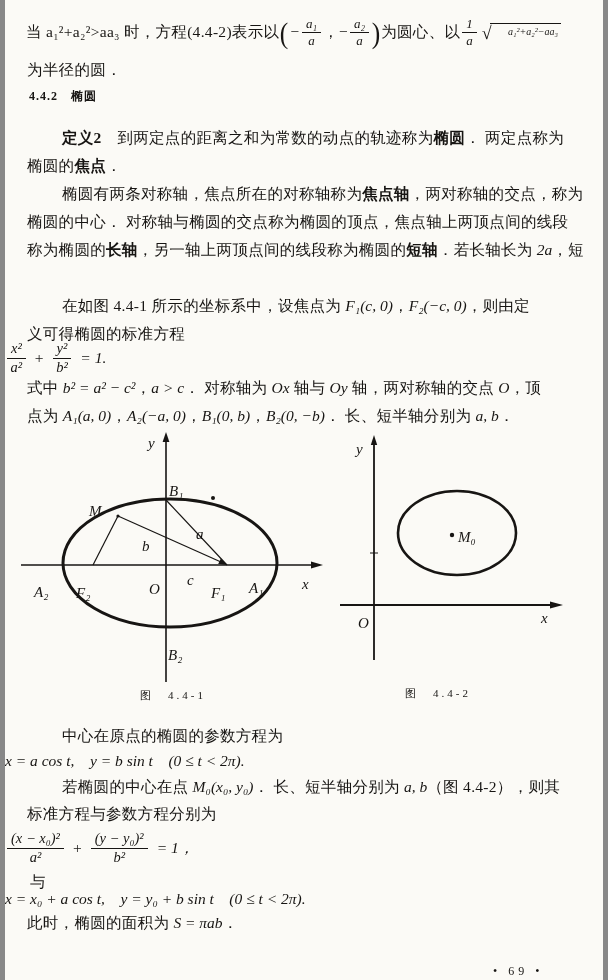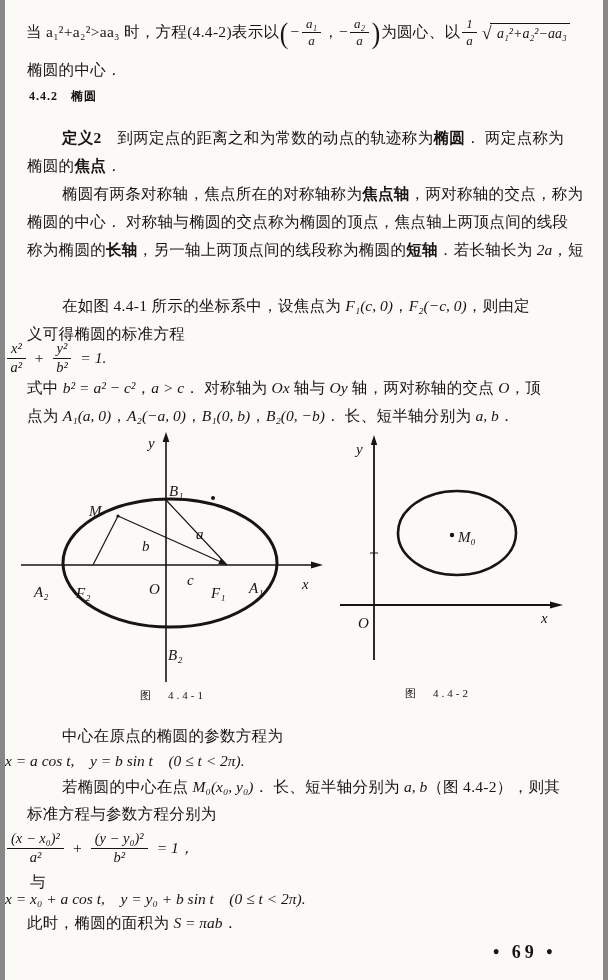--- a/index.html
+++ b/index.html
@@ -20,7 +20,7 @@
   .paren{font-size:30px;font-weight:400;line-height:.9;transform:scaleX(.85);display:inline-block;}
   .sqrt{display:inline-flex;align-items:flex-start;margin-left:3px;}
   .radical{font-size:18px;line-height:1;transform:translateY(1px);}
-  .vinc{border-top:1.6px solid #171513;padding:2px 3px 0 7px;margin-left:-2px;font-size:14px;}
+  .vinc{border-top:1.6px solid #171513;padding:2px 3px 0 18px;margin-left:-2px;font-size:10px;}
   .toprow{position:absolute;left:21px;top:8px;height:48px;display:flex;align-items:center;font-size:15.5px;white-space:nowrap;letter-spacing:.3px;}
   .eq{position:absolute;left:0;width:608px;display:flex;justify-content:flex-start;align-items:center;gap:7px;font-size:15.5px;}
   .eq .frac{font-size:14.5px;}

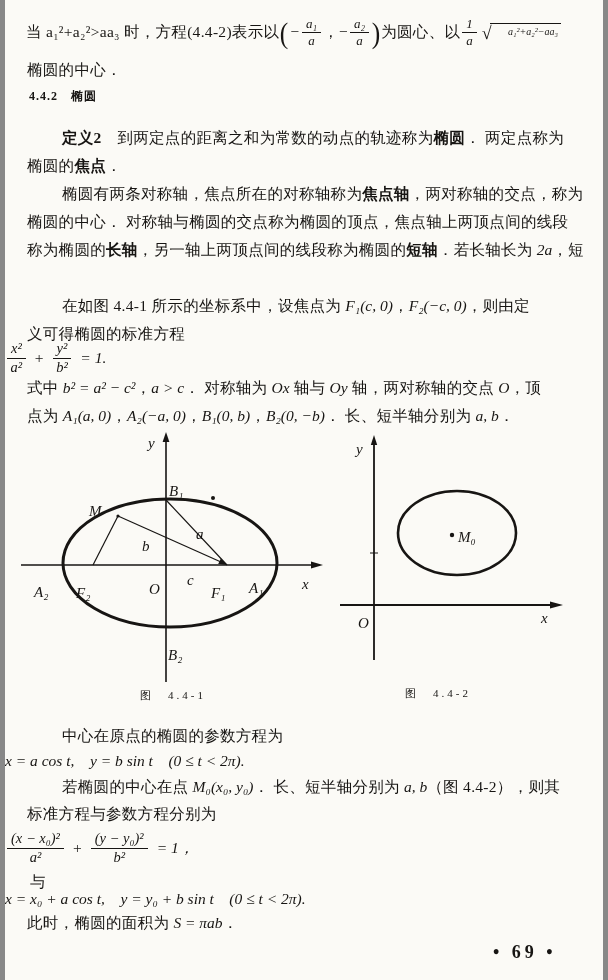--- a/index.html
+++ b/index.html
@@ -58,7 +58,7 @@
       <span class="vinc m">a₁²+a₂²−aa₃</span>
     </span>
   </div>
-  <div class="ln" style="left:22px;top:60px"><span>椭圆的中心．</span></div>
+  <div class="ln" style="left:22px;top:60px"><span>为半径的圆．</span></div>
 
   <div class="heading" style="left:24px;top:88px">4.4.2　椭圆</div>
 

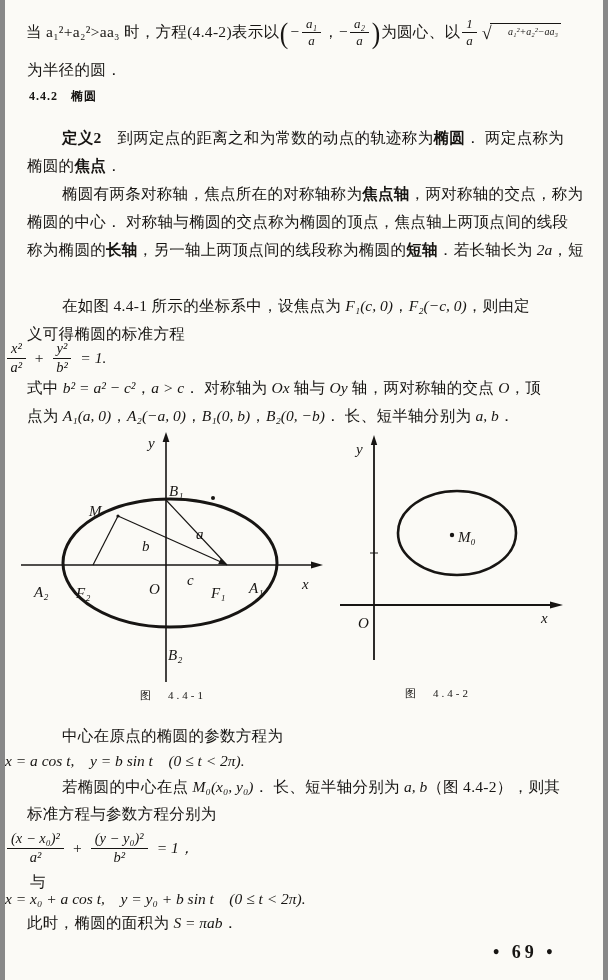--- a/index.html
+++ b/index.html
@@ -27,7 +27,7 @@
   .caption{position:absolute;font-size:11px;letter-spacing:3px;}
   .fig{position:absolute;}
   svg text{font-family:"Liberation Serif","DejaVu Serif",serif;font-style:italic;font-size:15px;fill:#171513;}
-  .pageno{position:absolute;font-size:18px;font-weight:700;letter-spacing:4px;}
+  .pageno{position:absolute;font-size:12px;font-weight:400;letter-spacing:4px;margin-top:22px;}
 </style>
 </head>
 <body>

